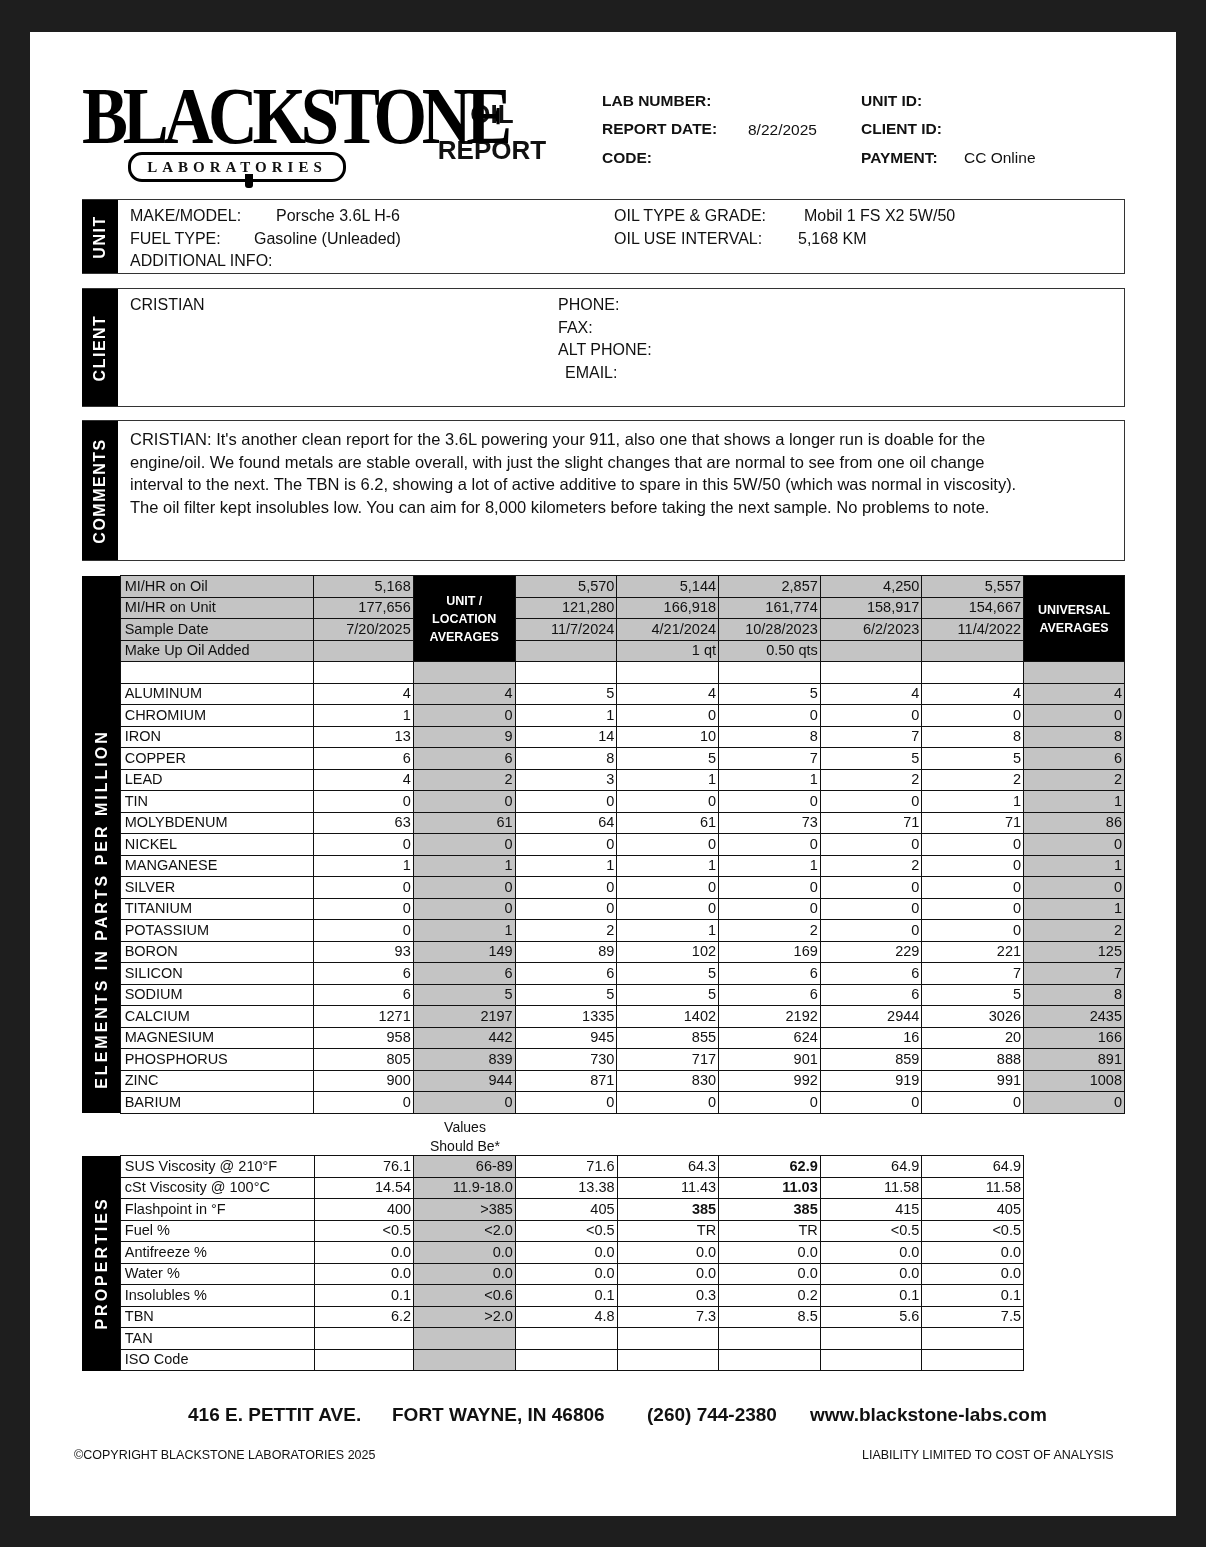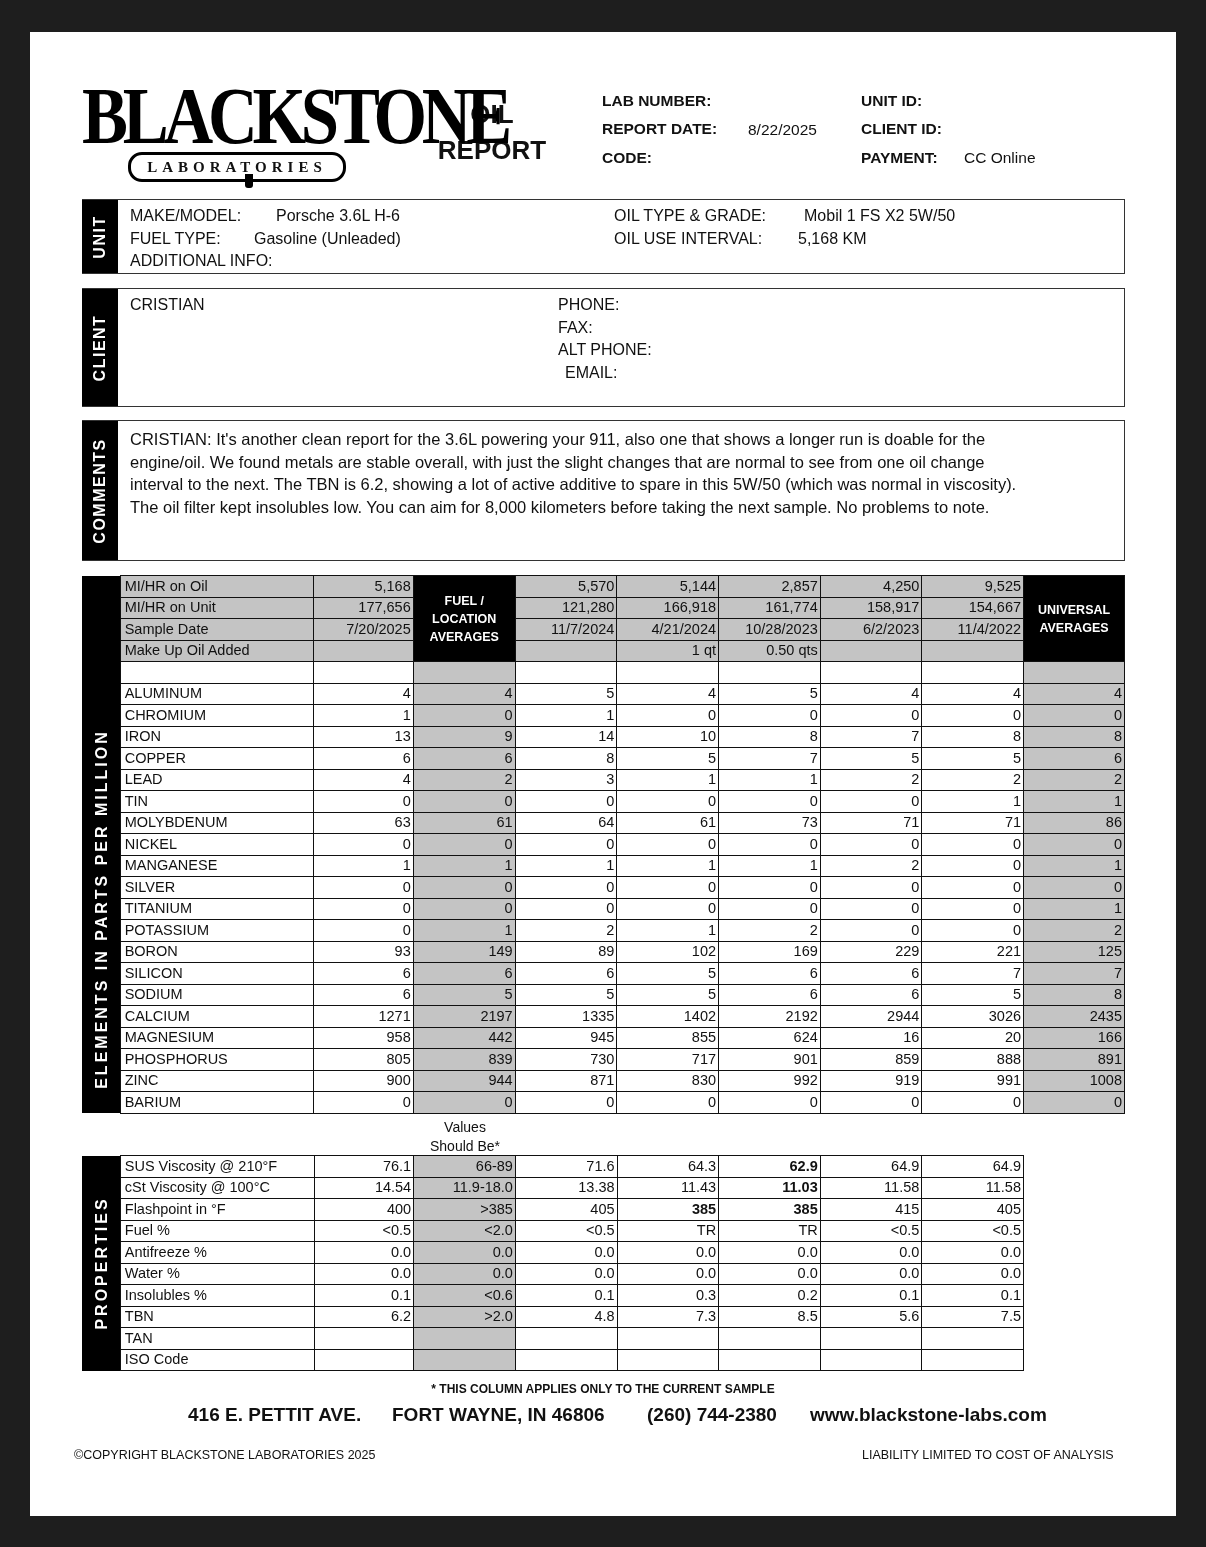--- a/index.html
+++ b/index.html
@@ -121,7 +121,7 @@
           <td class="gray">5,144</td>
           <td class="gray">2,857</td>
           <td class="gray">4,250</td>
-          <td class="gray">9,525</td>
+          <td class="gray">5,557</td>
           <td class="blk" rowspan="4" style="white-space:normal;padding:0 8px;margin-top:22px;">UNIVERSAL AVERAGES</td>
         </tr>
         <tr>

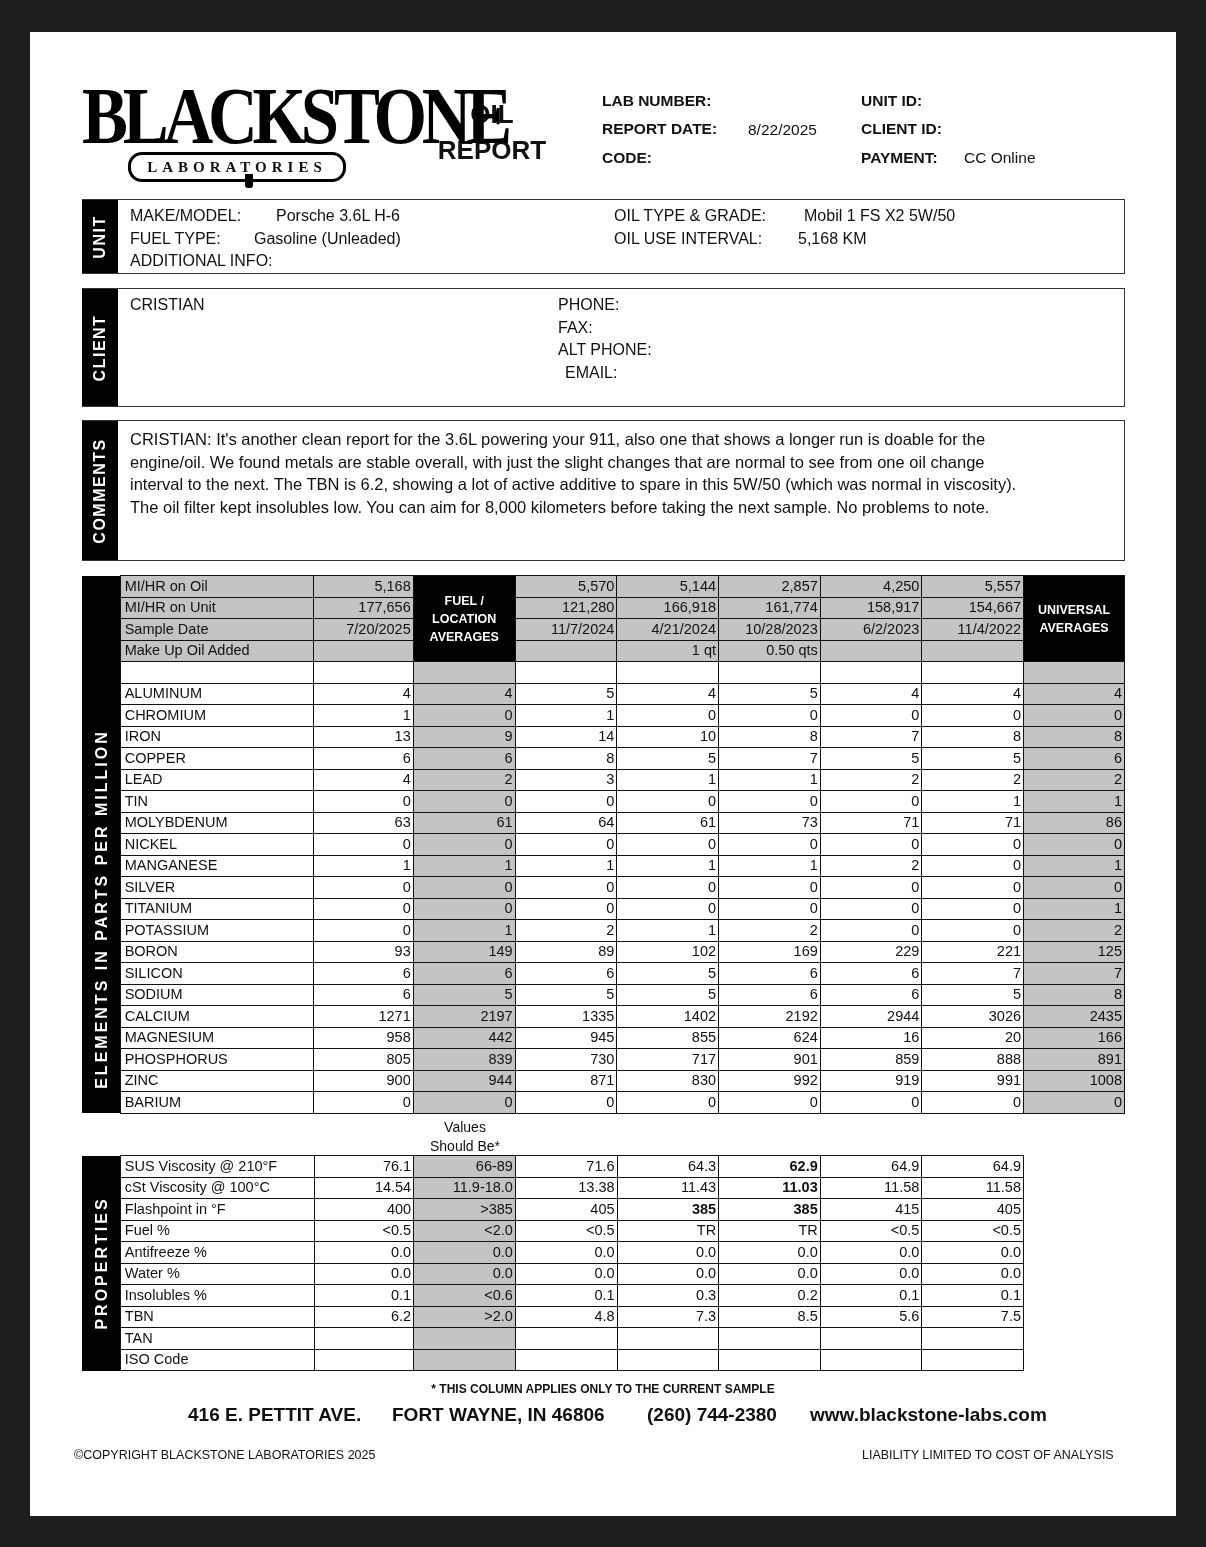--- a/index.html
+++ b/index.html
@@ -116,7 +116,7 @@
           </td>
           <td class="lbl gray">MI/HR on Oil</td>
           <td class="gray">5,168</td>
-          <td class="blk" rowspan="4" style="white-space:normal;padding:0 14px;">FUEL / LOCATION AVERAGES</td>
+          <td class="blk" rowspan="4" style="white-space:normal;padding:0 14px;">UNIT / LOCATION AVERAGES</td>
           <td class="gray">5,570</td>
           <td class="gray">5,144</td>
           <td class="gray">2,857</td>

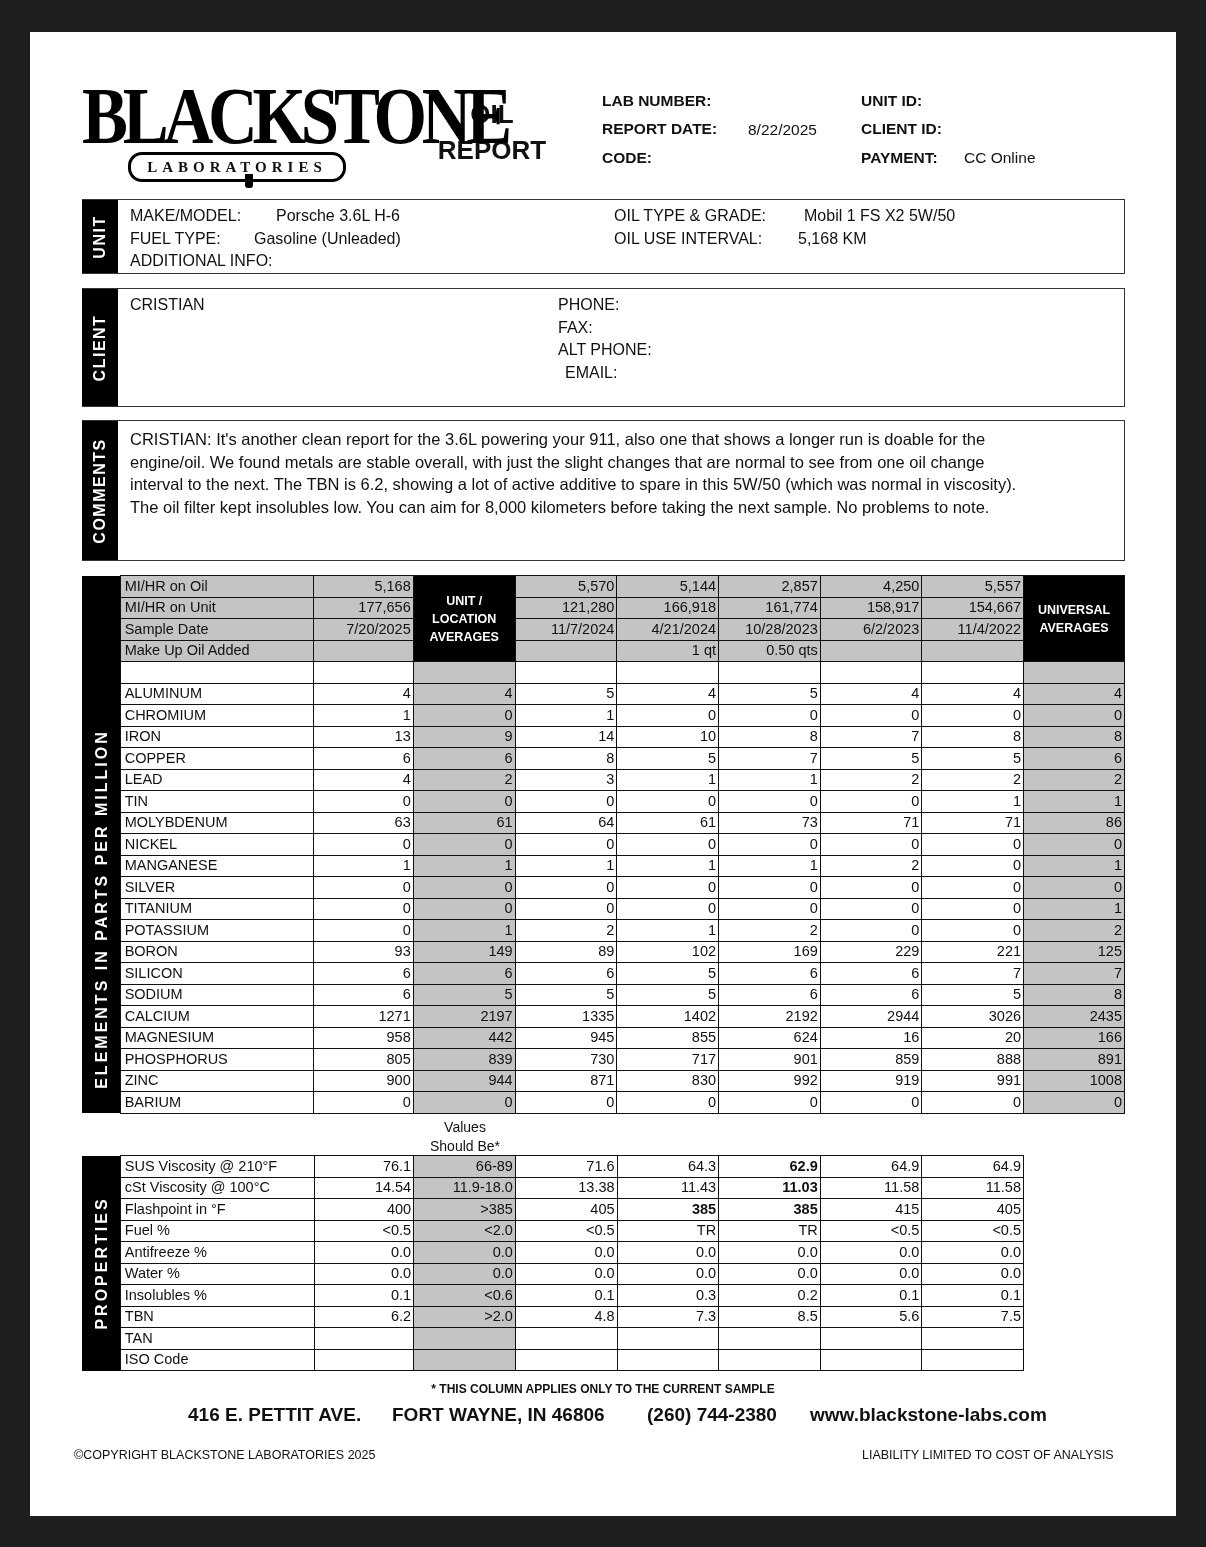--- a/index.html
+++ b/index.html
@@ -509,7 +509,6 @@
       </tbody>
   </table>
 
-  <div class="abs note" style="left:0;width:1146px;top:1350px;">* THIS COLUMN APPLIES ONLY TO THE CURRENT SAMPLE</div>
   <div class="abs footer-addr" style="left:142px;top:1372px;">416 E. PETTIT AVE.</div>
   <div class="abs footer-addr" style="left:346px;top:1372px;">FORT WAYNE, IN  46806</div>
   <div class="abs footer-addr" style="left:601px;top:1372px;">(260) 744-2380</div>

